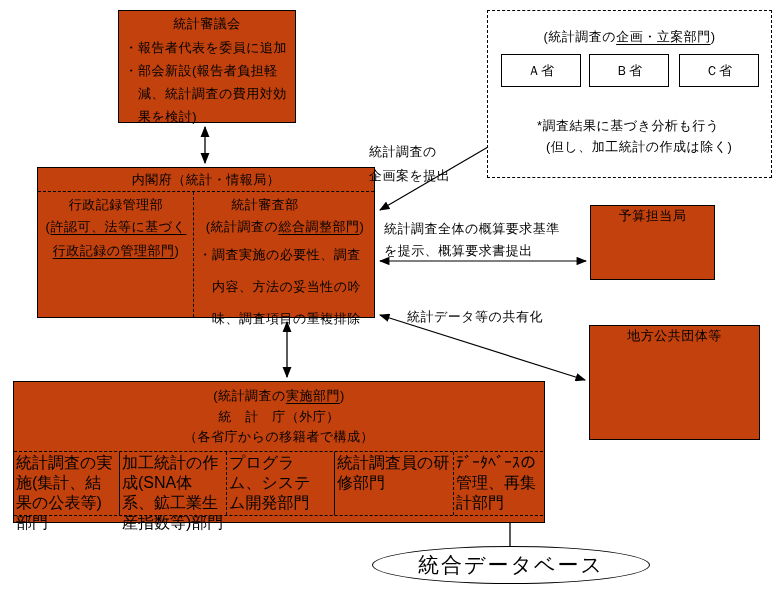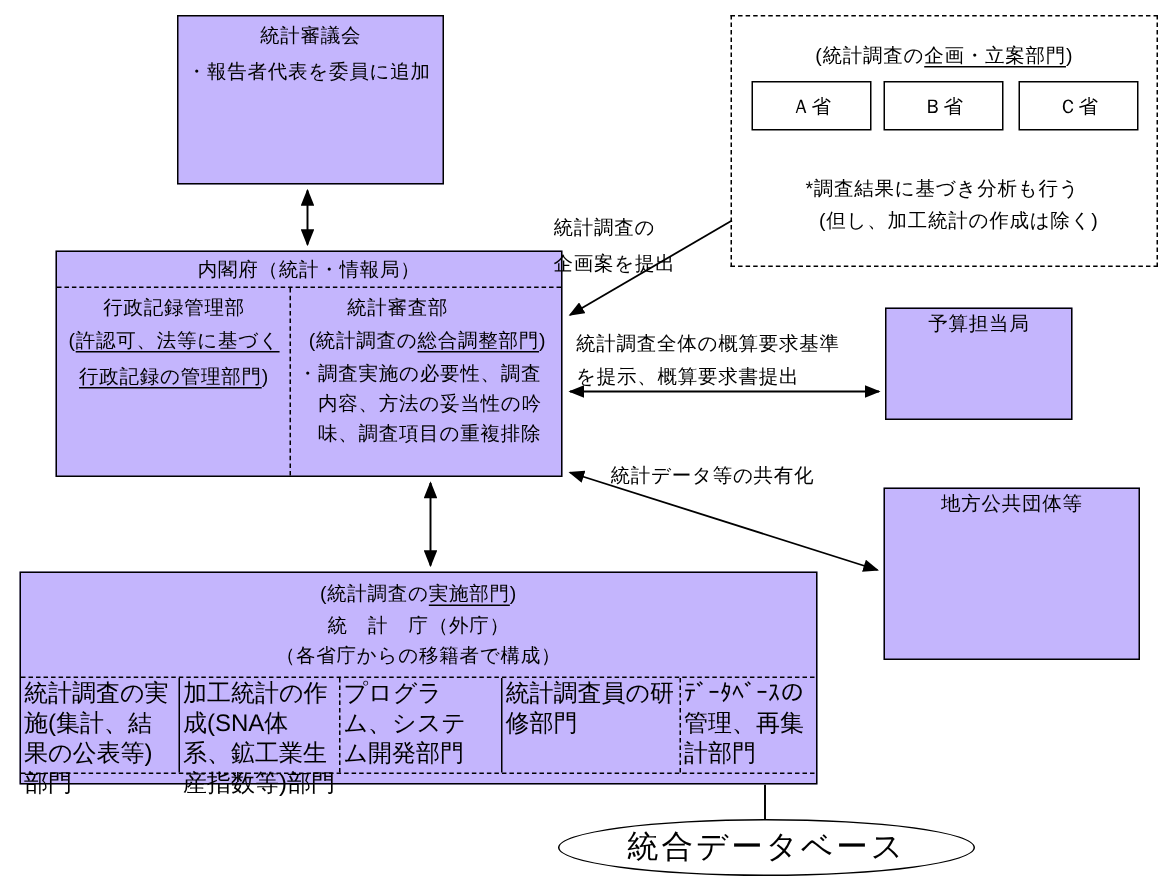--- a/index.html
+++ b/index.html
@@ -18,7 +18,7 @@
     line-height:1.5;
   }
   .abs { position:absolute; }
-  .box { position:absolute; border:1.5px solid #000; background:#c4b5fd; }
+  .box { position:absolute; border:1.5px solid #000; background:#c2410c; }
   .dashed { border:1px dashed #000; }
   .ctr { text-align:center; }
   u, .ul { text-decoration:underline; text-underline-offset:3px; text-decoration-thickness:1px; }

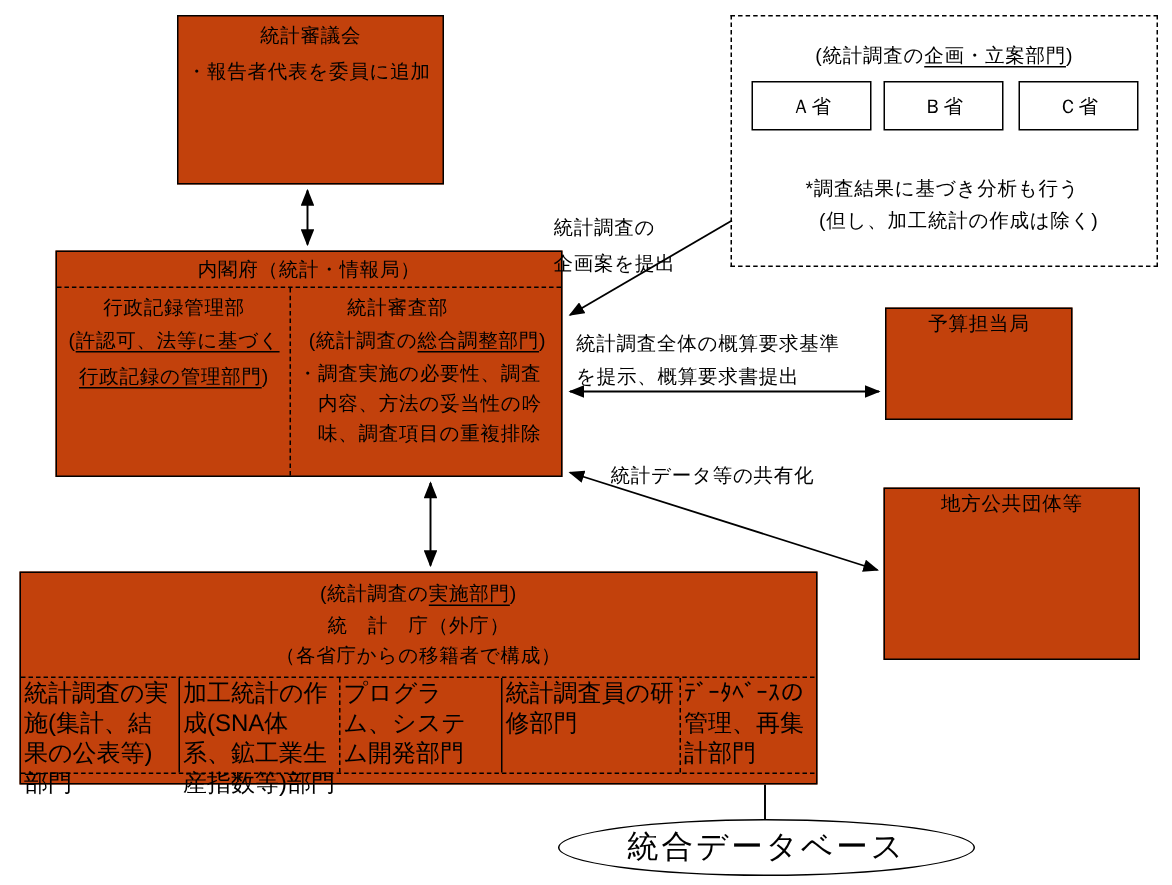--- a/index.html
+++ b/index.html
@@ -89,6 +89,7 @@
     <div class="ctr council-title">統計審議会</div>
     <div class="council-bullets">
       <div>・報告者代表を委員に追加</div>
+      <div>・部会新設(報告者負担軽減、統計調査の費用対効果を検討)</div>
     </div>
   </div>
 

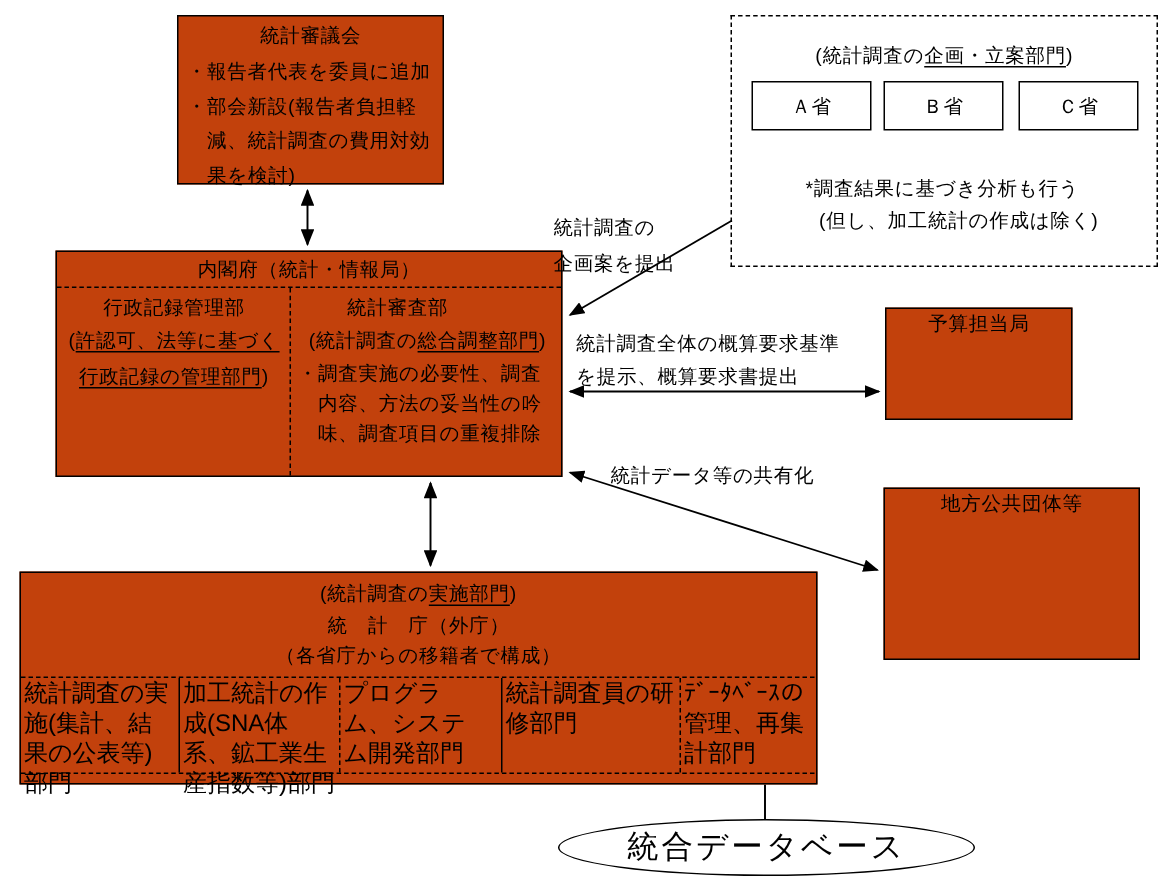--- a/index.html
+++ b/index.html
@@ -34,7 +34,7 @@
   .cab-left  { width:156px; border-right:1px dashed #000; padding:3px 2px 0 3px; }
   .cab-right { flex:1; padding:3px 2px 0 4px; }
   .cab-left .note, .cab-right .note { line-height:24px;text-align:center; }
-  .cab-right .bullet { line-height:20px; text-indent:-13.5px; padding-left:14px; }
+  .cab-right .bullet { line-height:32px; text-indent:-13.5px; padding-left:14px; }
 
   
   .ministry { position:absolute; top:43px; width:80px; height:33px;

